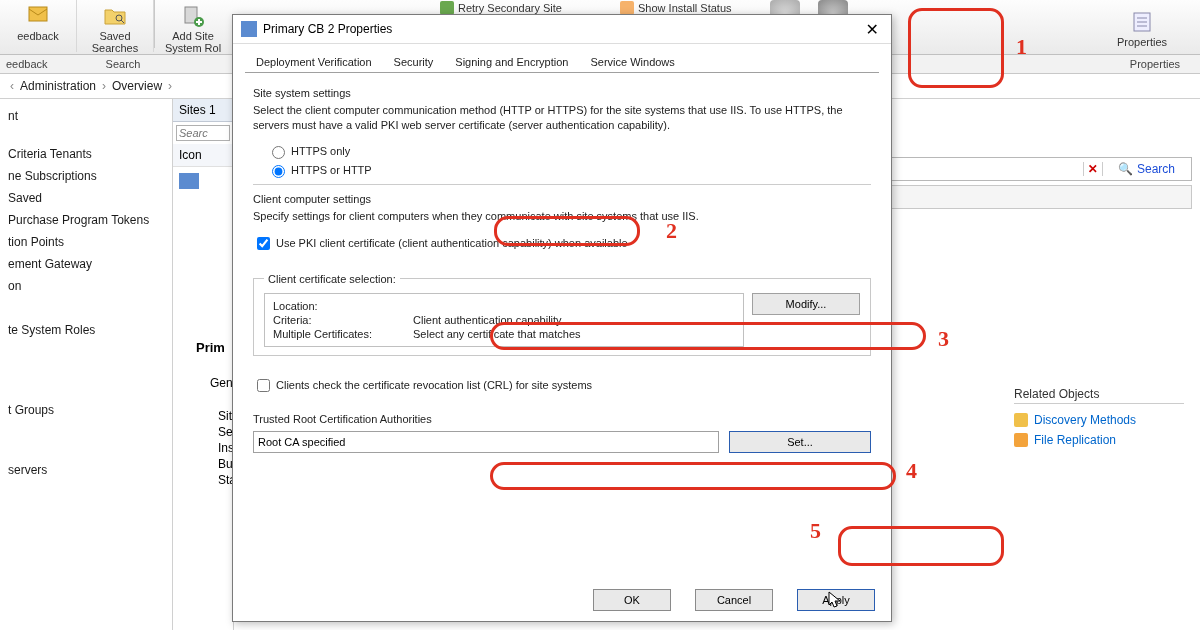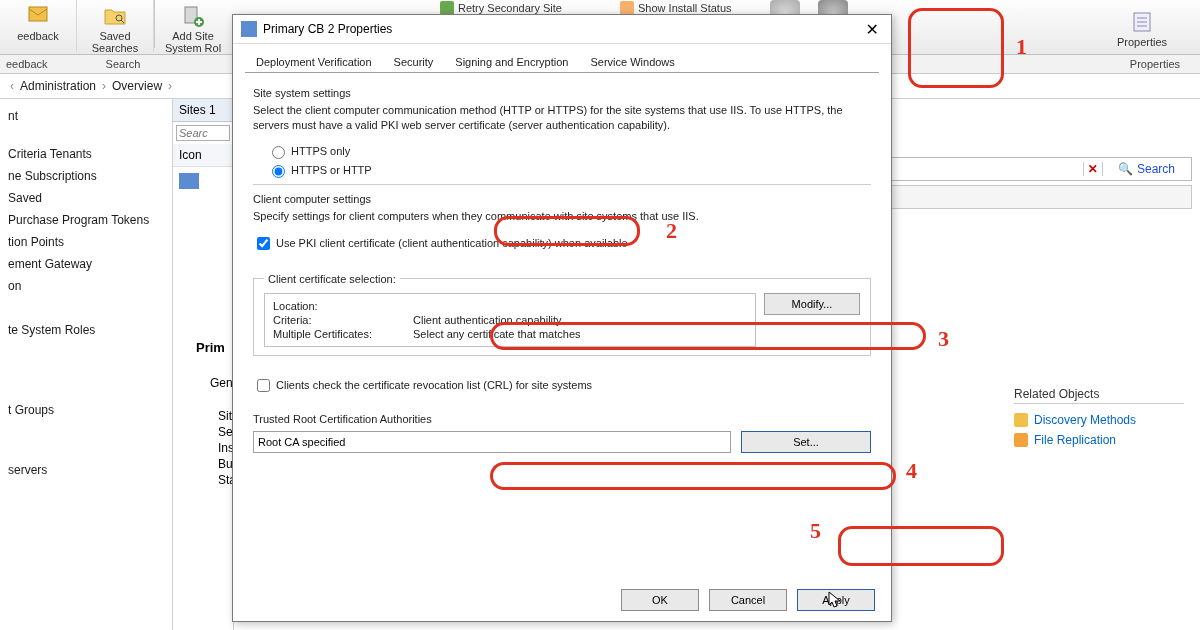--- a/index.html
+++ b/index.html
@@ -47,7 +47,7 @@
 fieldset{border:1px solid #c8c8c8;margin:20px 0;padding:8px 10px}
 legend{font-size:11px;padding:0 4px}
 .cert-box{border:1px solid #c0c0c0;padding:6px 8px;font-size:11px;display:grid;grid-template-columns:140px 1fr;row-gap:2px}
-.modify{float:right;width:96px;height:22px;border:1px solid #a0a0a0;background:#e9e9e9;font-size:11px;margin-left:8px}
+.modify{float:right;width:108px;height:22px;border:1px solid #a0a0a0;background:#e9e9e9;font-size:11px;margin-left:8px}
 .chk-row{display:flex;align-items:center;font-size:11px;margin:4px 0}
 .chk-row input{margin-right:6px}
 .rootca{display:flex;align-items:flex-end;margin-top:6px}

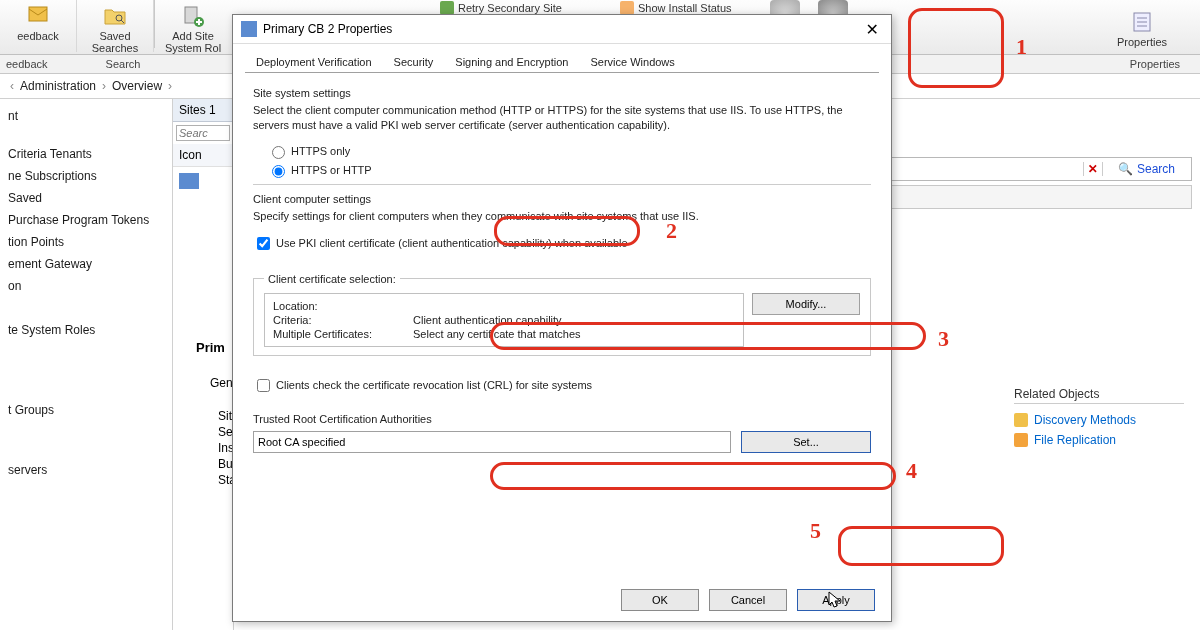--- a/index.html
+++ b/index.html
@@ -52,7 +52,7 @@
 .chk-row input{margin-right:6px}
 .rootca{display:flex;align-items:flex-end;margin-top:6px}
 .rootca input[type=text]{flex:1;height:18px;border:1px solid #a0a0a0;padding:1px 4px;font-size:11px;background:#fff}
-.setbtn{width:130px;height:22px;border:1px solid #2a5db0;background:#e9e9e9;margin-left:10px;font-size:11px}
+.setbtn{width:142px;height:22px;border:1px solid #2a5db0;background:#e9e9e9;margin-left:10px;font-size:11px}
 .dlg-buttons{position:absolute;bottom:10px;right:16px;display:flex;gap:10px}
 .dlg-buttons button{width:78px;height:22px;border:1px solid #8a8a8a;background:#e9e9e9;font-size:11px}
 .dlg-buttons button.primary{border:1px solid #2a5db0}

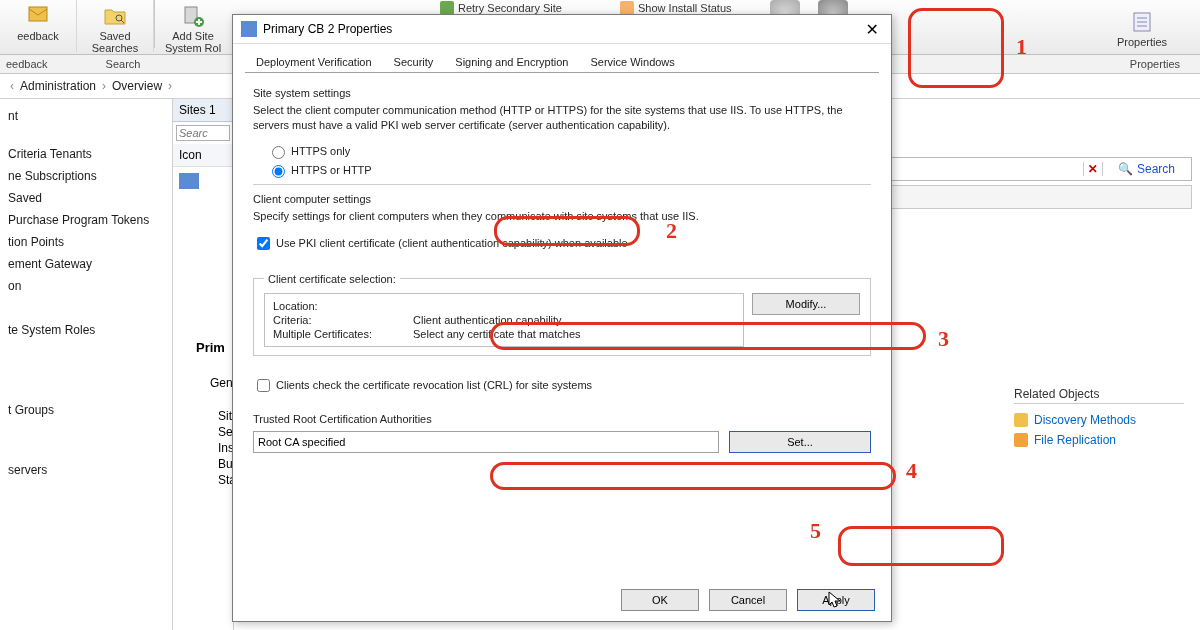--- a/index.html
+++ b/index.html
@@ -53,7 +53,7 @@
 .rootca{display:flex;align-items:flex-end;margin-top:6px}
 .rootca input[type=text]{flex:1;height:18px;border:1px solid #a0a0a0;padding:1px 4px;font-size:11px;background:#fff}
 .setbtn{width:142px;height:22px;border:1px solid #2a5db0;background:#e9e9e9;margin-left:10px;font-size:11px}
-.dlg-buttons{position:absolute;bottom:10px;right:16px;display:flex;gap:10px}
+.dlg-buttons{position:absolute;bottom:10px;right:16px;display:flex;gap:24px}
 .dlg-buttons button{width:78px;height:22px;border:1px solid #8a8a8a;background:#e9e9e9;font-size:11px}
 .dlg-buttons button.primary{border:1px solid #2a5db0}
 

